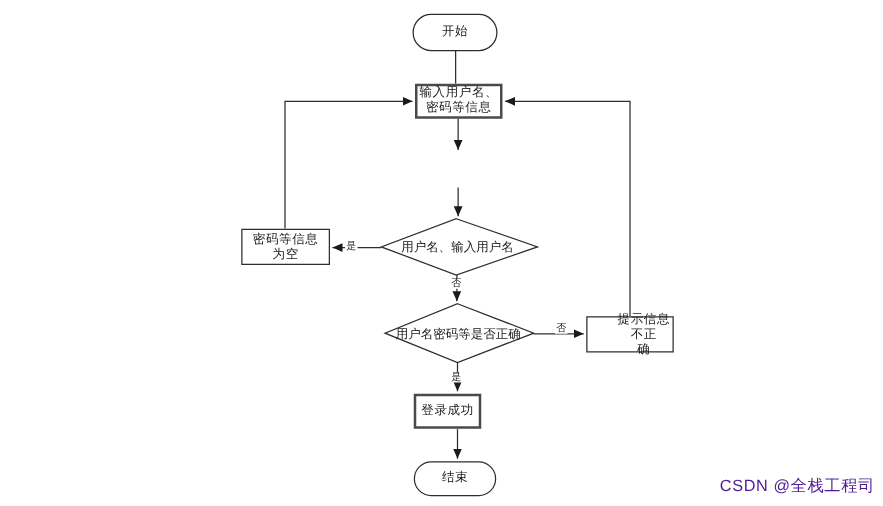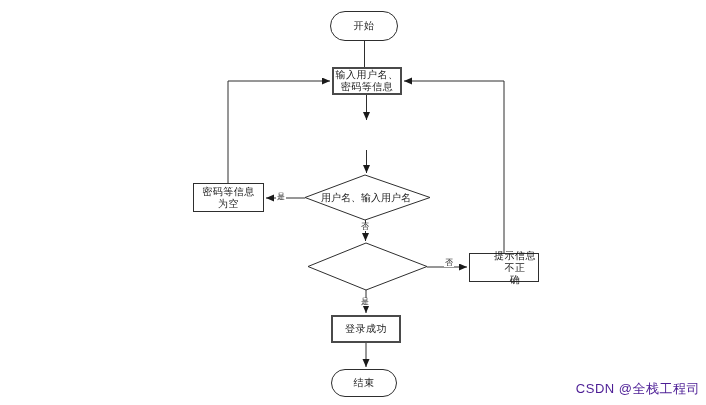--- a/index.html
+++ b/index.html
@@ -132,6 +132,7 @@
   </div>
 
   <div class="diamond-label d1-label">用户名、输入用户名</div>
+  <div class="diamond-label d2-label">用户名密码等是否正确</div>
 
   <div class="edge-label lbl-empty-yes">是</div>
   <div class="edge-label lbl-empty-no">否</div>

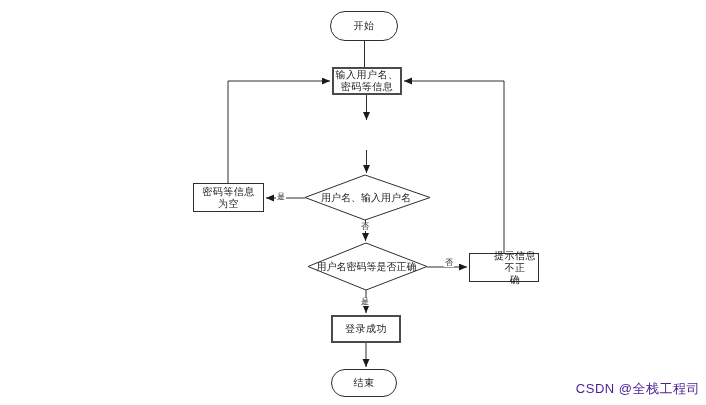--- a/index.html
+++ b/index.html
@@ -29,7 +29,7 @@
   .select-node{left:332px;top:122px;width:71px;height:28px;}
   .empty-prompt-node{left:193px;top:183px;width:71px;height:29px;}
   .wrong-prompt-node{left:469px;top:253px;width:70px;height:29px;padding-left:22px;}
-  .success-node{left:331px;top:315px;width:70px;height:28px;}
+  .success-node{left:331px;top:315px;width:54px;height:28px;}
   .end-node{left:331px;top:369px;width:66px;height:28px;}
   .diamond-label{
     position:absolute;

